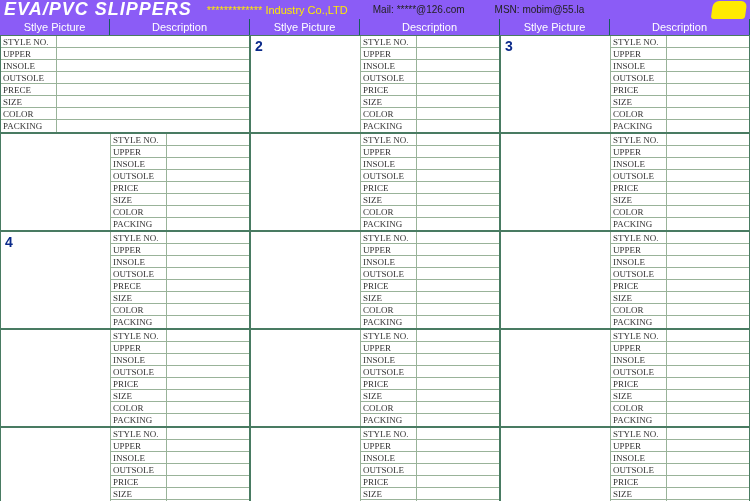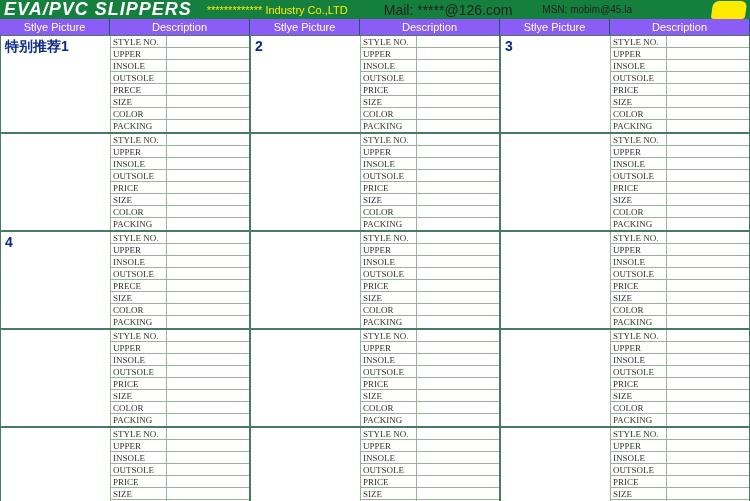--- a/index.html
+++ b/index.html
@@ -4,7 +4,7 @@
 <style>
   * { box-sizing: border-box; margin: 0; padding: 0; }
   body { font-family: Arial, 'Microsoft YaHei', sans-serif; font-size: 10px; background: #fff; width: 750px; }
-  .header-bar { background: #15803d; height: 19px; display: flex; align-items: center; padding: 4px 4px; overflow: hidden; }
+  .header-bar { background: #8b5cf6; height: 19px; display: flex; align-items: center; padding: 4px 4px; overflow: hidden; }
   .header-title { color: #fff; font-size: 18px; font-weight: bold; font-style: italic; letter-spacing: 1px; white-space: nowrap; }
   .header-company { color: #ffea00; font-size: 11px; margin-left: 15px; white-space: nowrap; }
   .header-mail { color: #222; font-size: 14px; margin-left: 36px; white-space: nowrap; }

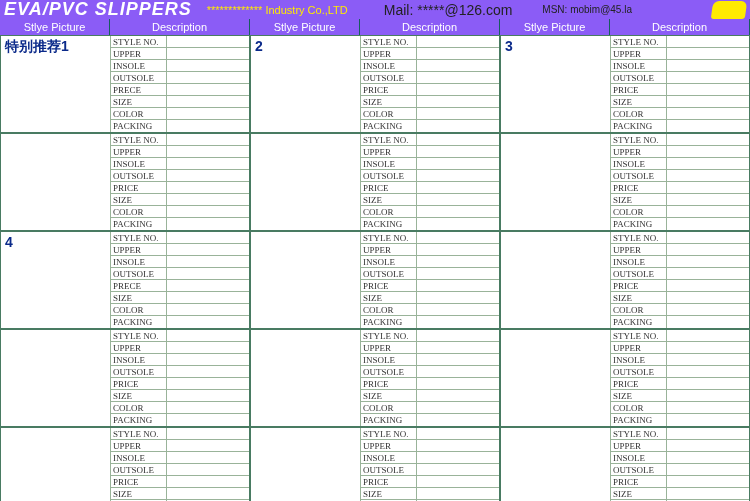--- a/index.html
+++ b/index.html
@@ -7,7 +7,7 @@
   .header-bar { background: #8b5cf6; height: 19px; display: flex; align-items: center; padding: 4px 4px; overflow: hidden; }
   .header-title { color: #fff; font-size: 18px; font-weight: bold; font-style: italic; letter-spacing: 1px; white-space: nowrap; }
   .header-company { color: #ffea00; font-size: 11px; margin-left: 15px; white-space: nowrap; }
-  .header-mail { color: #222; font-size: 14px; margin-left: 36px; white-space: nowrap; }
+  .header-mail { color: #222; font-size: 10px; margin-left: 25px; white-space: nowrap; }
   .header-msn { color: #222; font-size: 10px; margin-left: 30px; white-space: nowrap; }
   .header-badge { margin-left: auto; width: 34px; height: 18px; background: #ffea00; border-radius: 6px 6px 3px 3px; transform: skewX(-8deg); }
   .col-headers { display: flex; background: #8b5cf6; }

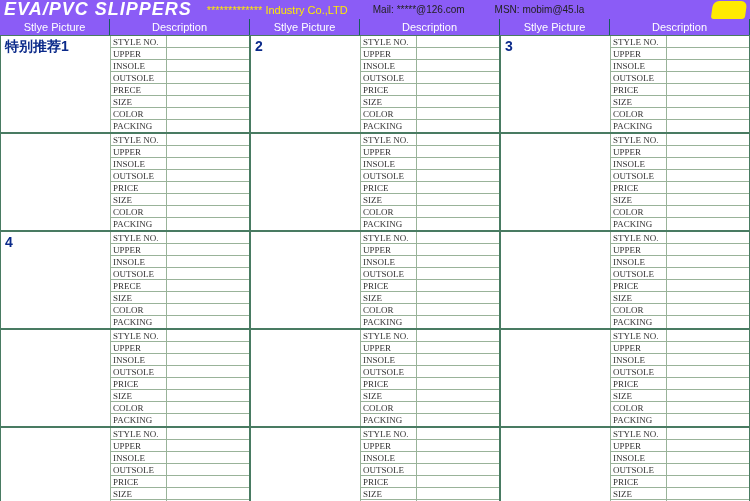--- a/index.html
+++ b/index.html
@@ -31,7 +31,7 @@
   <span class="header-title">EVA/PVC SLIPPERS</span>
   <span class="header-company">************* Industry Co.,LTD</span>
   <span class="header-mail">Mail: *****@126.com</span>
-  <span class="header-msn">MSN: mobim@45.la</span>
+  <span class="header-msn">MSN: mobim@55.la</span>
   <span class="header-badge"></span>
 </div>
 

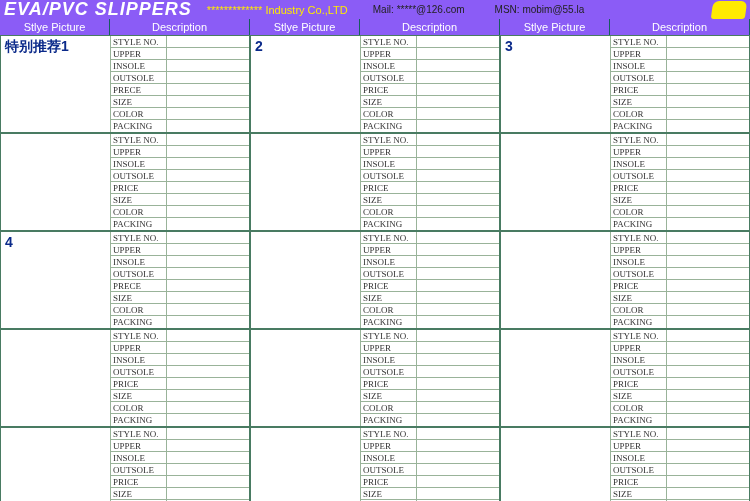--- a/index.html
+++ b/index.html
@@ -46,9 +46,6 @@
 
 <div class="main-grid" id="main-grid">
     <div class="cell-block">
-      <div class="cell-pic">
-        <span class="cell-pic-label">特别推荐1</span>
-      </div>
       <div class="cell-desc">
         <div class="attr-keys">
           <div class="attr-row">STYLE NO.</div>

